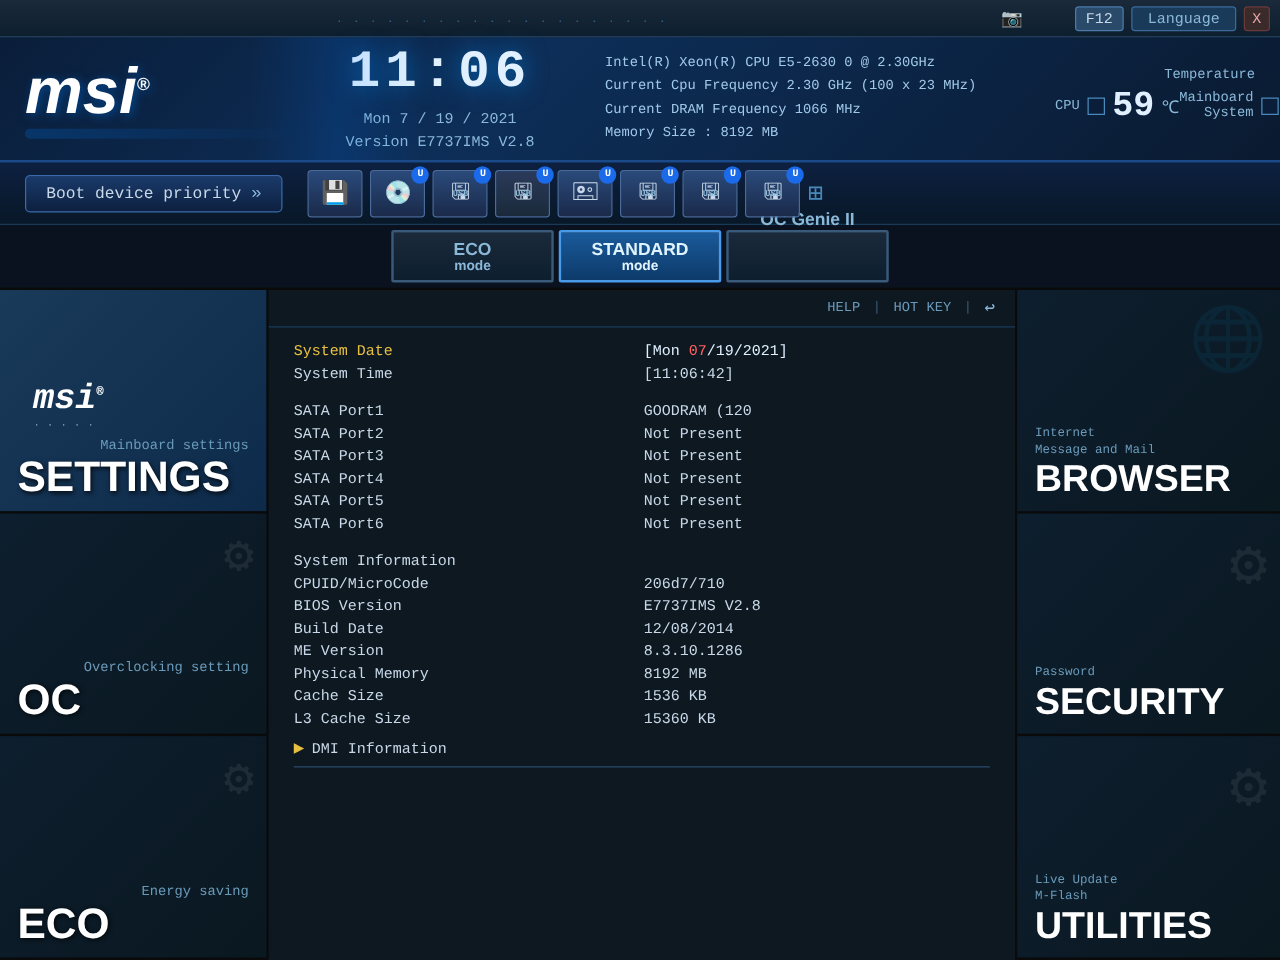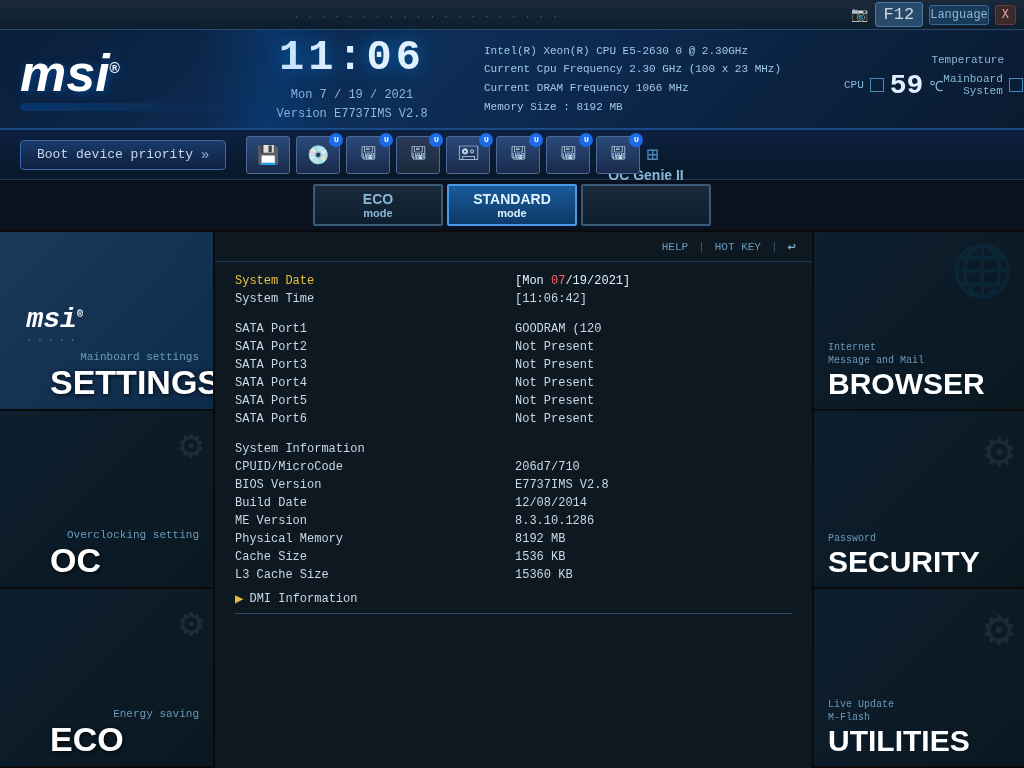--- a/index.html
+++ b/index.html
@@ -50,7 +50,8 @@
       padding: 2px 8px;
       border-radius: 3px;
       color: #c8d8e8;
-      font-size: 17px;
+      font-size: 12px;
+      margin-left: 35px;
     }
     .top-x {
       background: #3a2a2a;

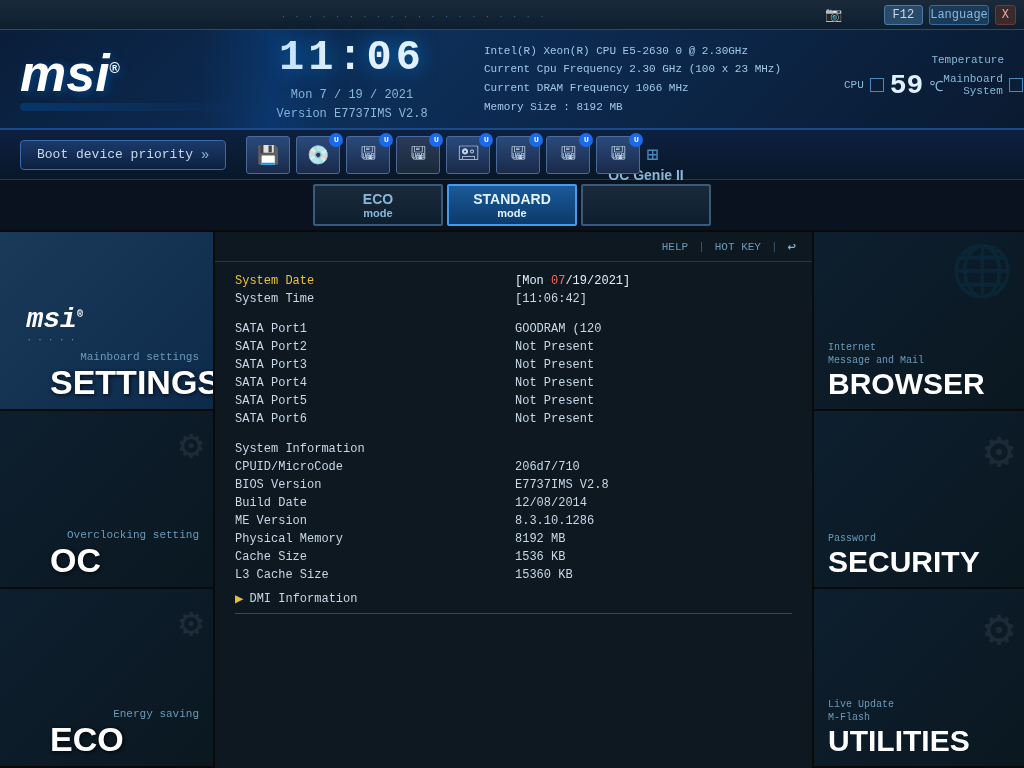--- a/index.html
+++ b/index.html
@@ -39,7 +39,7 @@
       background: #1a3a5a;
       border: 1px solid #3a6a9a;
       border-radius: 3px;
-      padding: 2px 0;
+      padding: 2px 12px;
       color: #8ab8d8;
       font-size: 12px;
       cursor: pointer;

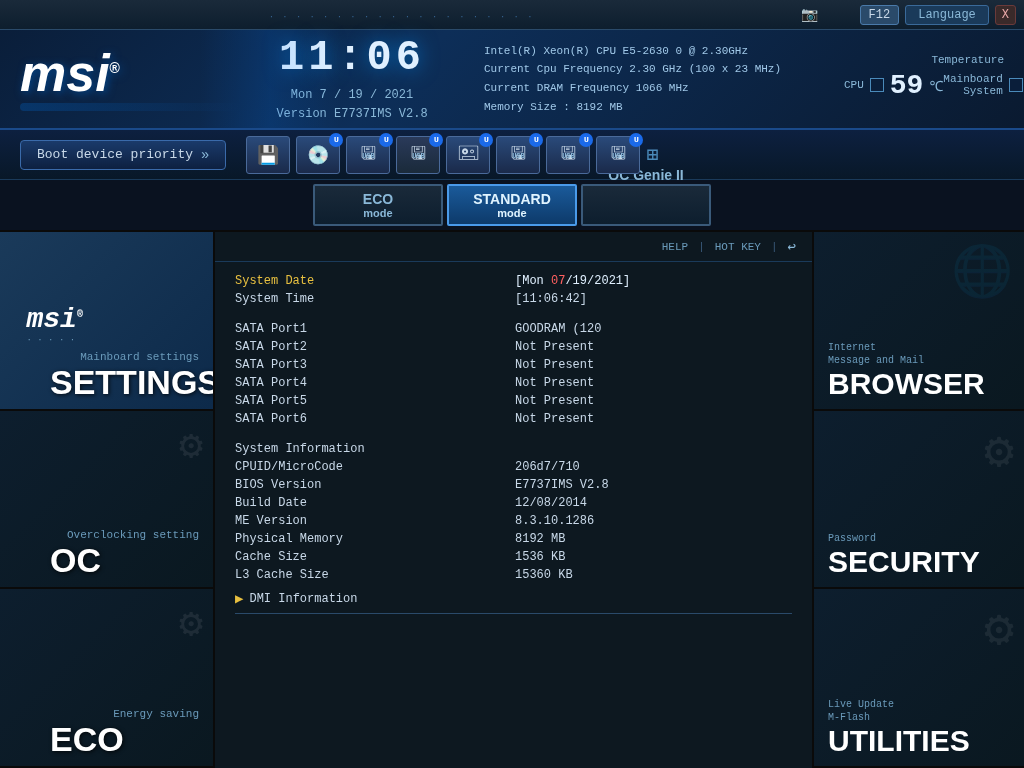--- a/index.html
+++ b/index.html
@@ -332,7 +332,6 @@
       align-self: flex-start;
       line-height: 1;
       text-shadow: 1px 1px 4px rgba(0,0,0,0.8);
-      margin-left: 36px;
     }
     .sidebar-item-icon {
       position: absolute;

